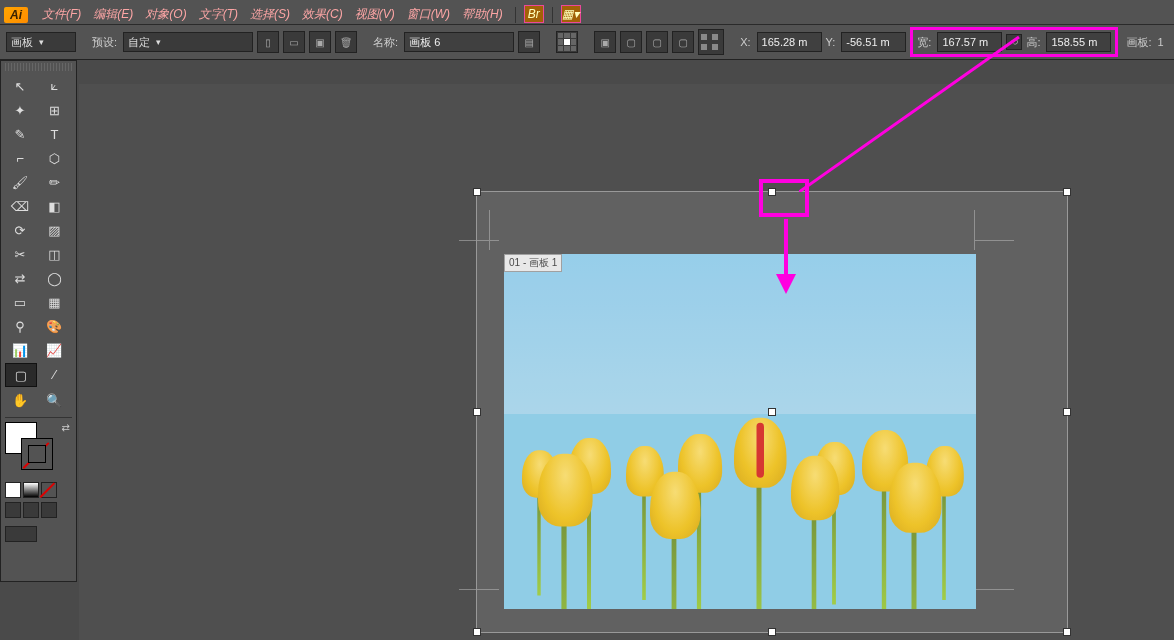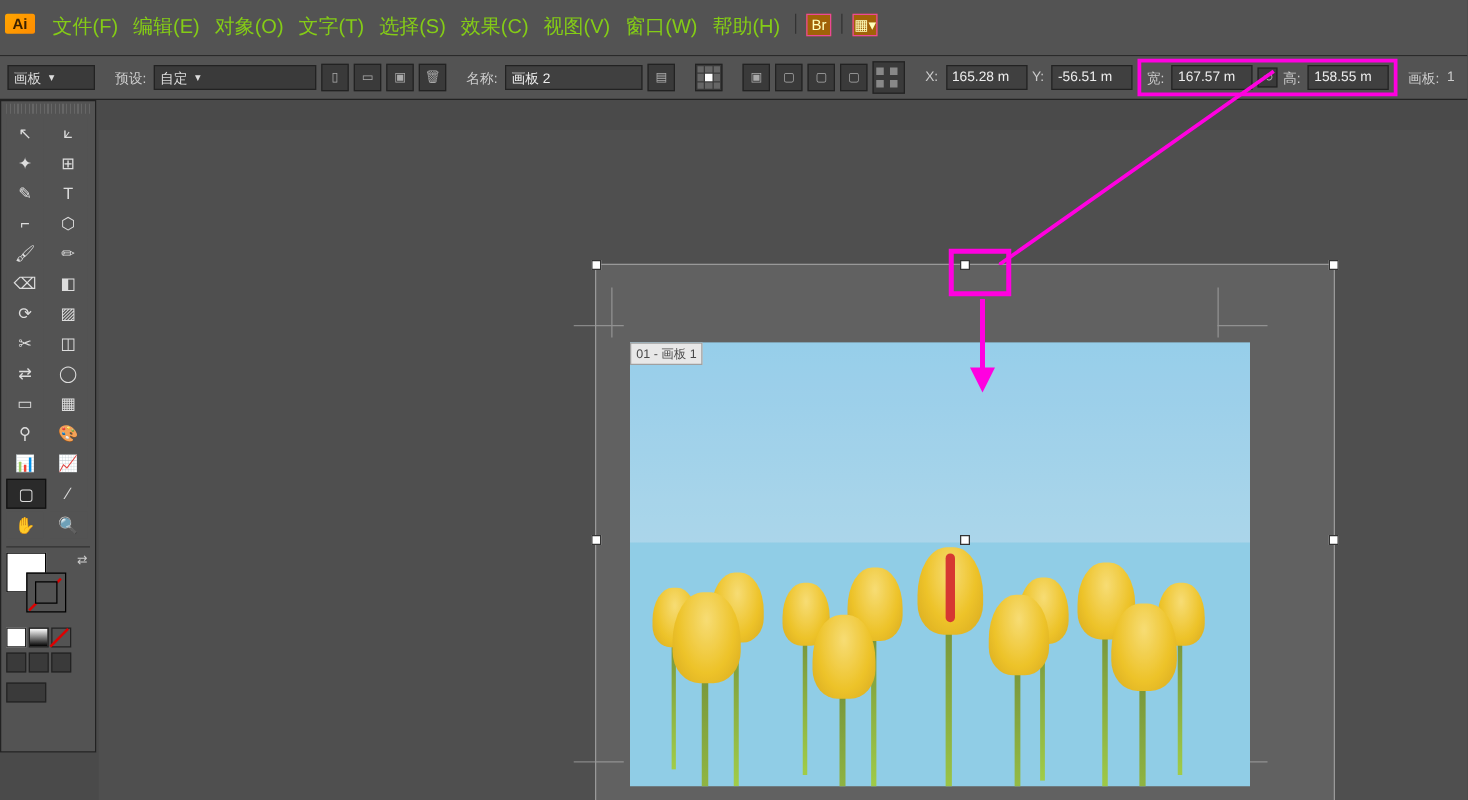--- a/index.html
+++ b/index.html
@@ -18,9 +18,10 @@
   background: #535353;
   height: 22px;
   display: flex;
-  align-items: flex-start;
-  padding: 11px 4px;
+  align-items: flex-end;
+  padding: 1px 4px;
   border-bottom: 1px solid #2a2a2a;
+  font-style: italic;
 }
 .logo {
   width: 24px;

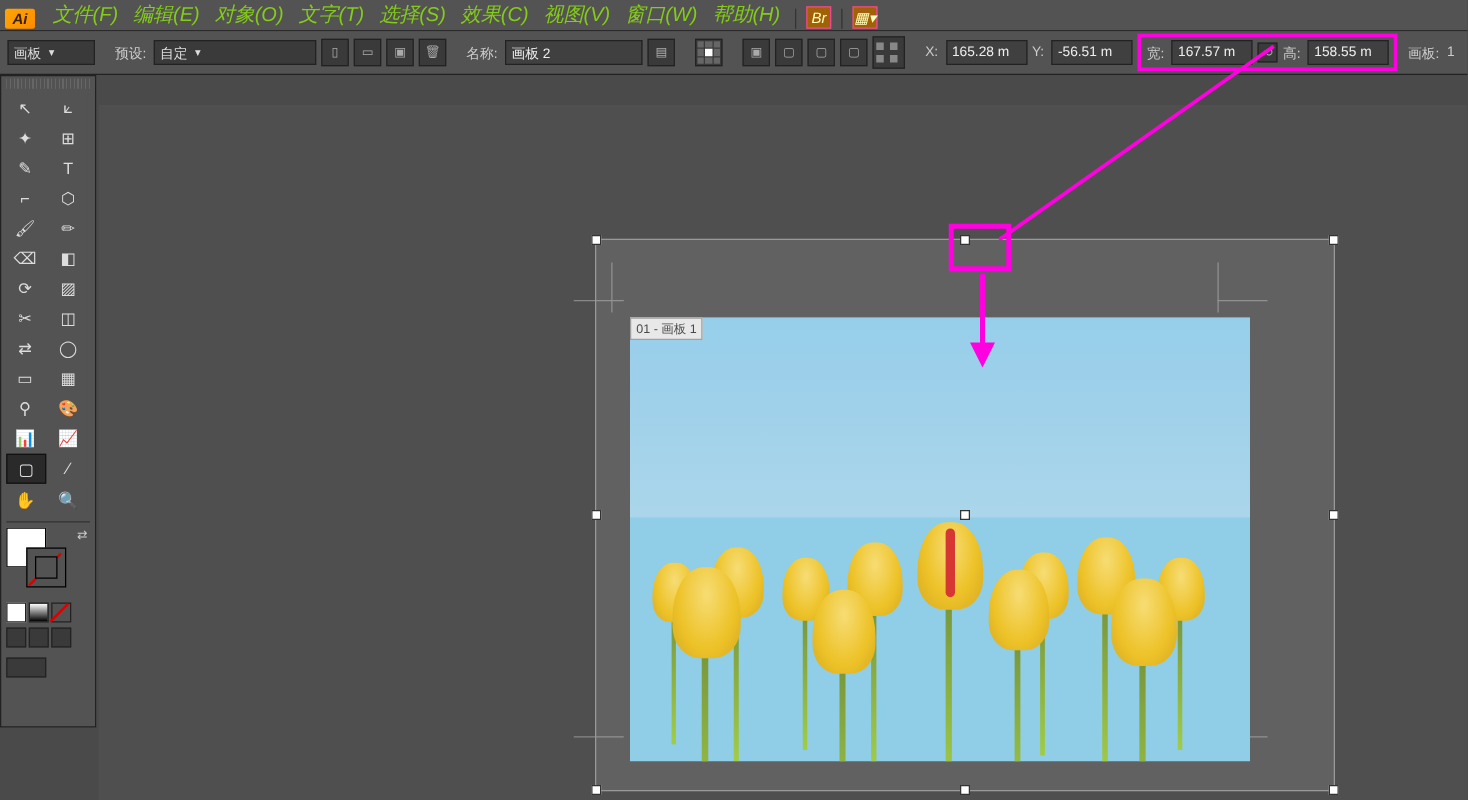--- a/index.html
+++ b/index.html
@@ -39,8 +39,8 @@
 .menubar span.mi {
   margin: 0 6px;
   cursor: default;
-  color: #84cc16;
-  font-size: 16px;
+  color: #fca5a5;
+  font-size: 12px;
 }
 .menubar .sep {
   width: 1px;

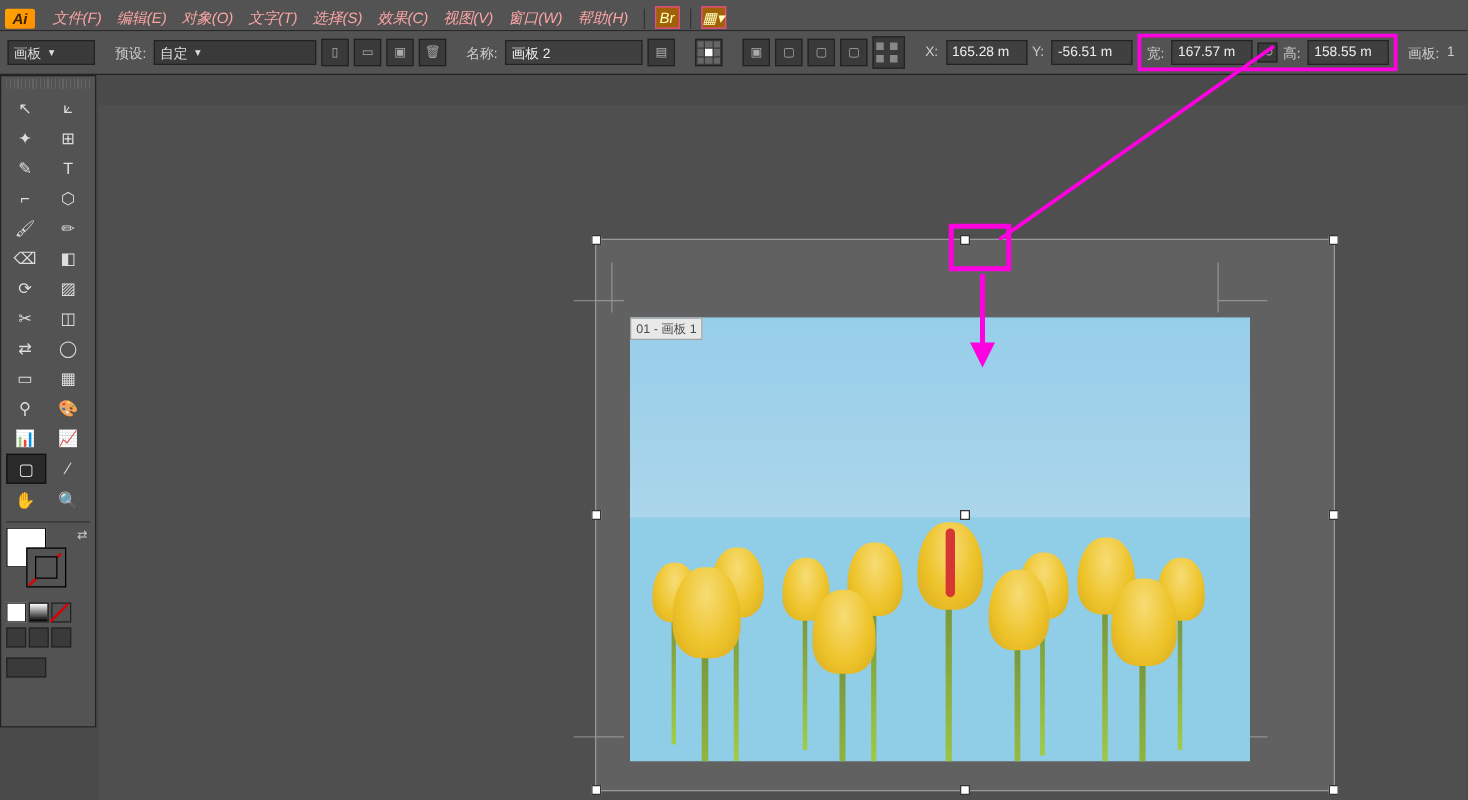--- a/index.html
+++ b/index.html
@@ -400,7 +400,7 @@
   <div class="btn">🗑</div>
   <div class="spacer"></div>
   <span class="lbl">名称:</span>
-  <div class="inputbox" style="width:100px">画板 2</div>
+  <div class="inputbox" style="width:100px">画板 6</div>
   <div class="btn">▤</div>
   <div class="spacer"></div>
   <div class="grid9">

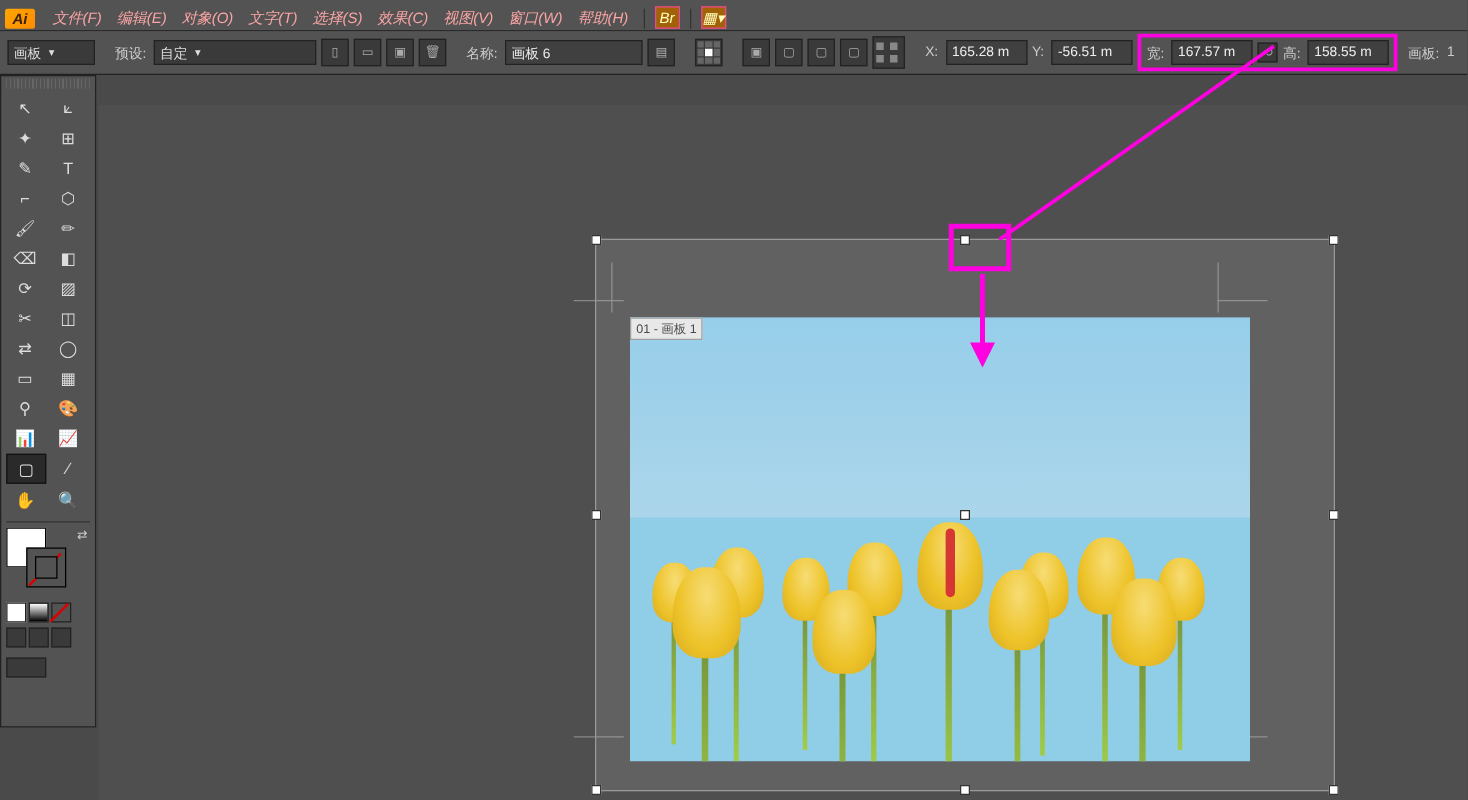--- a/index.html
+++ b/index.html
@@ -189,7 +189,6 @@
   width: 472px; height: 355px;
   background: #87CEEB;
   overflow: hidden;
-  padding-left: 24px;
 }
 .artboard-image .labeltag {
   position: absolute;

